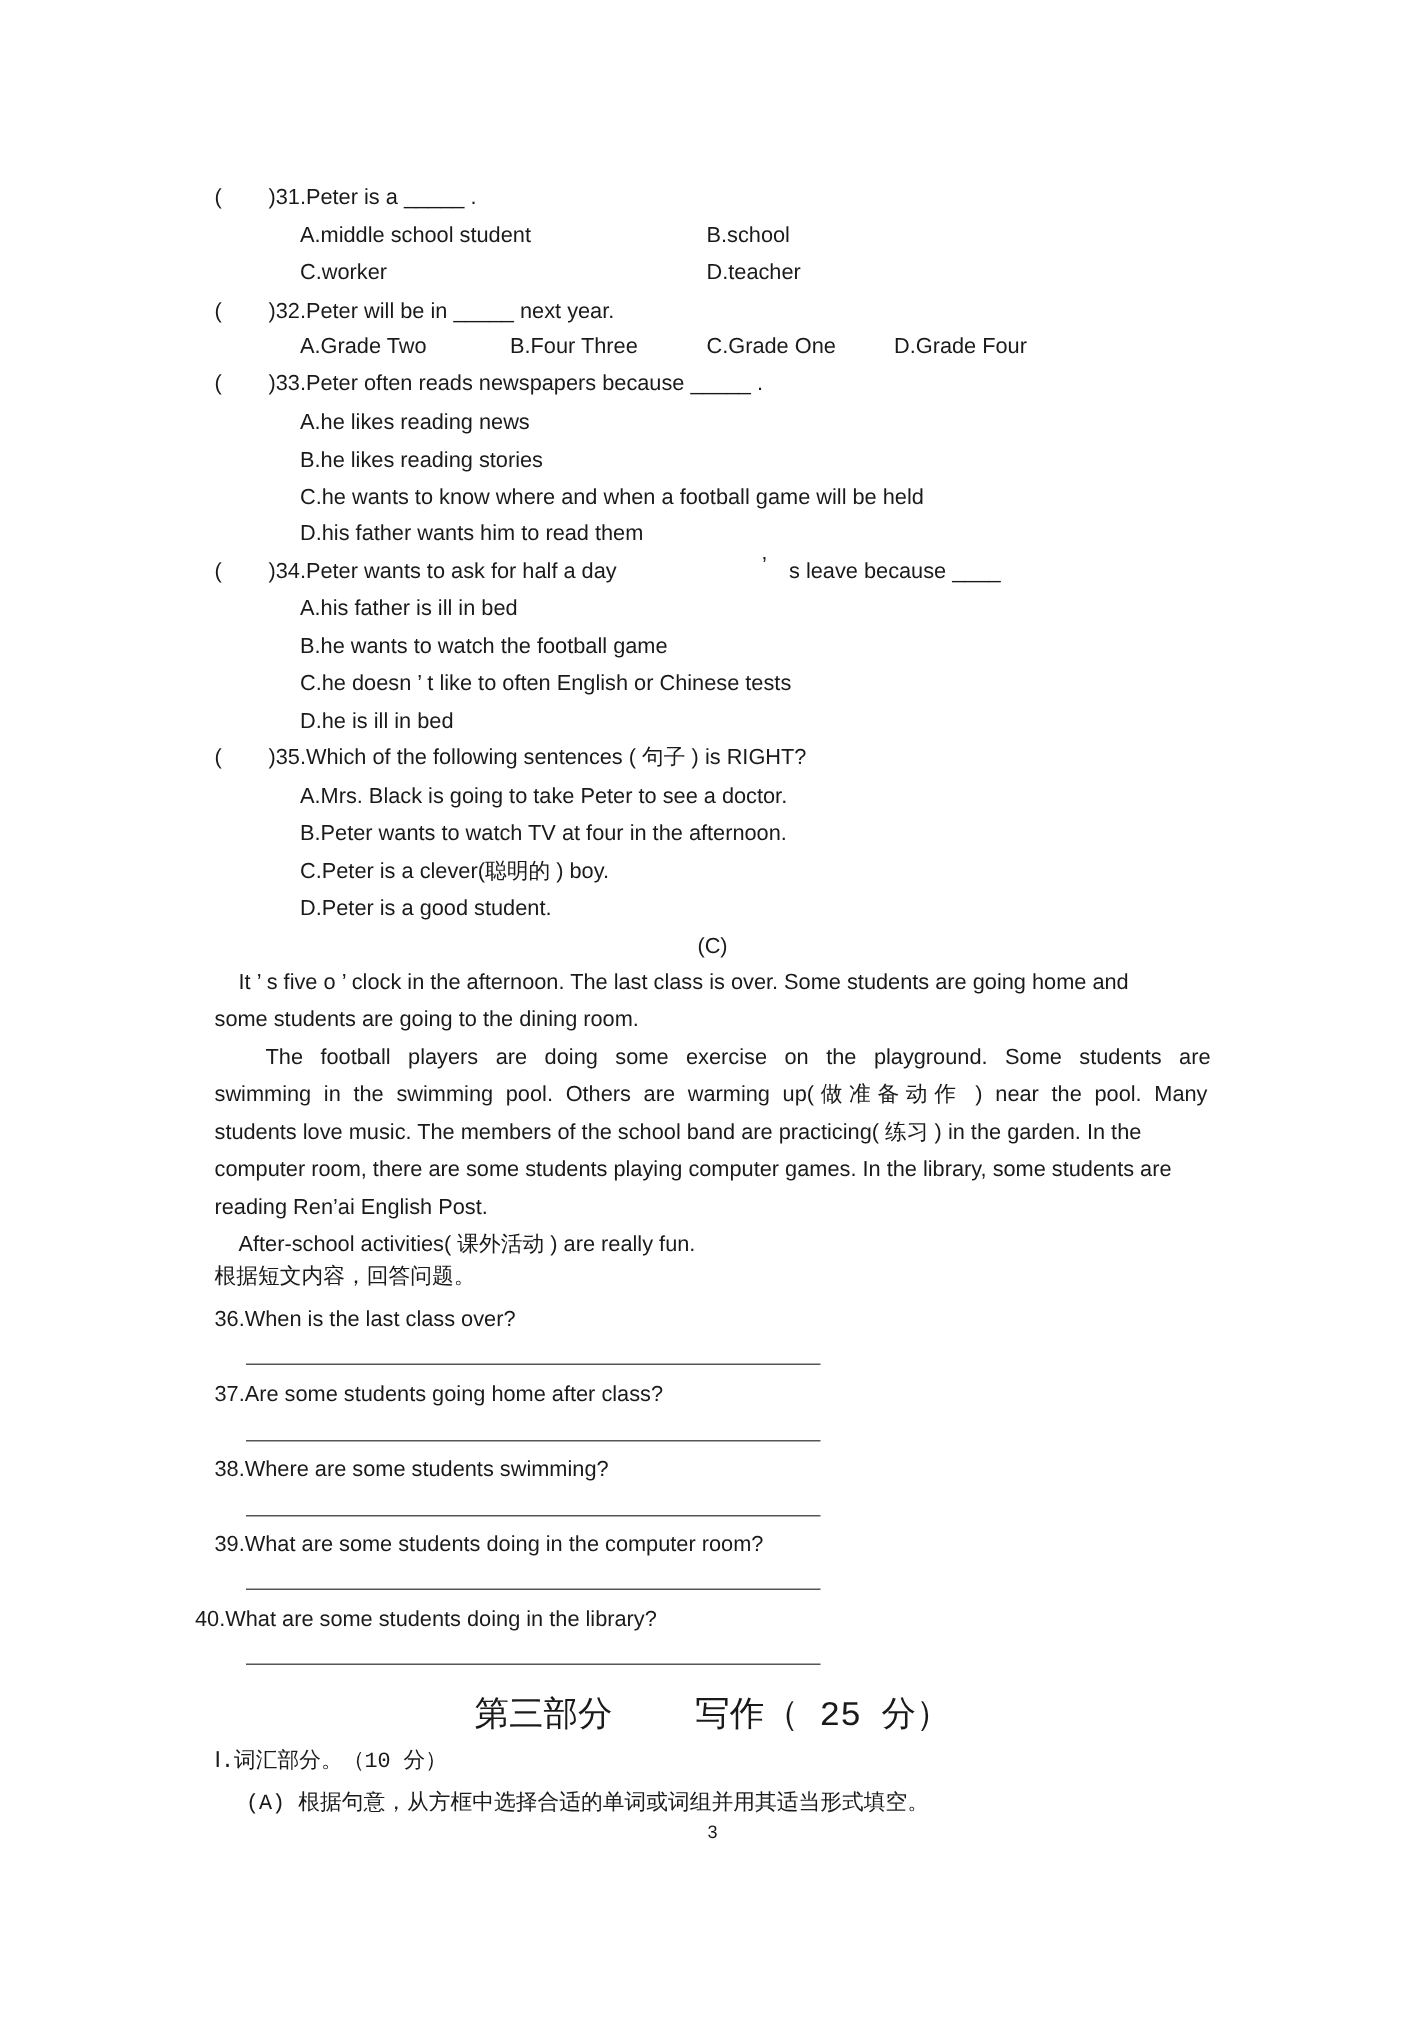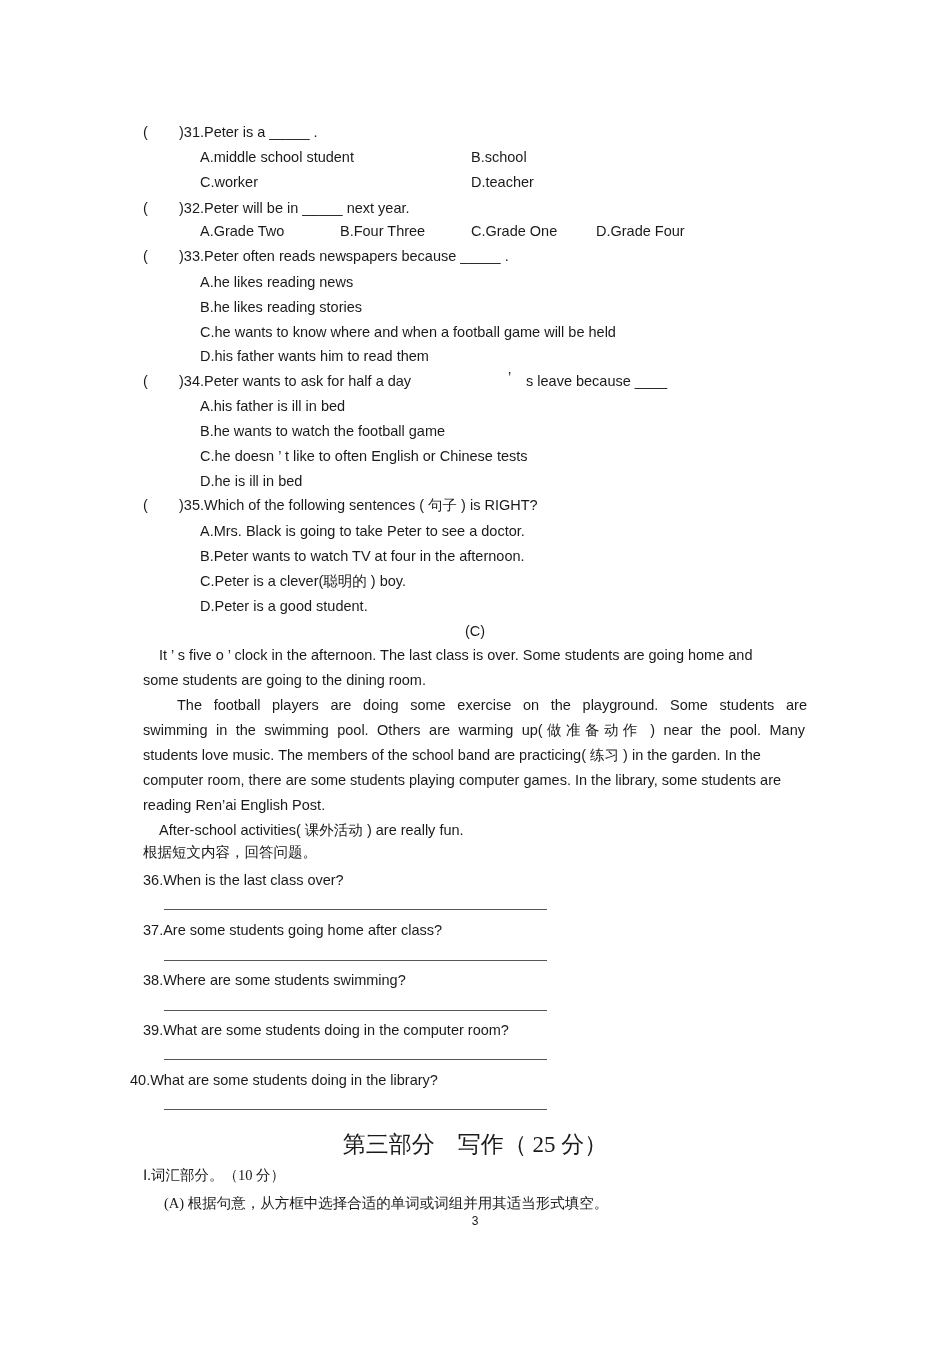--- a/index.html
+++ b/index.html
@@ -16,7 +16,7 @@
   .para { left: 143px; width: 693px; }
   .indent { left: 159px; }
   .justify { text-align: justify; text-align-last: justify; white-space: normal; }
-  .cjk { font-family: Liberation Serif, serif; }
+  .cjk { font-family: Liberation Mono, monospace; }
   .blank-line {
     position: absolute; left: 164px; width: 383px; height: 0;
     border-bottom: 1px solid #555;

